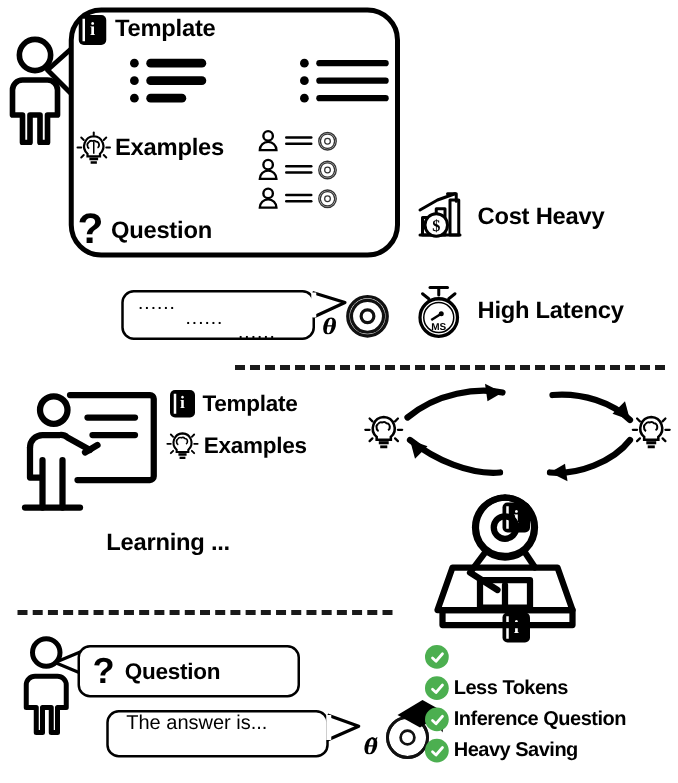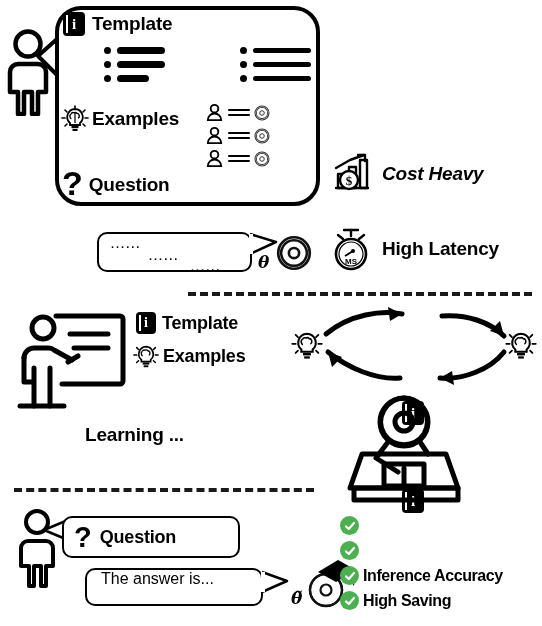--- a/index.html
+++ b/index.html
@@ -219,7 +219,7 @@
       <circle cx="19" cy="28" r="9" fill="#fff" stroke="#000" stroke-width="2.4"></circle>
       <text x="19" y="33" font-size="13" font-family="Liberation Serif, serif" font-weight="bold" text-anchor="middle" fill="#000">$</text>
     </svg>
-    <span class="label" style="font-size:19px;margin-left:8px;font-style:italic;">Cost Heavy</span>
+    <span class="label" style="font-size:19px;margin-left:8px;">Cost Heavy</span>
   </div>
 
   <div class="abs" style="left:328px;top:225px;display:flex;align-items:center;">

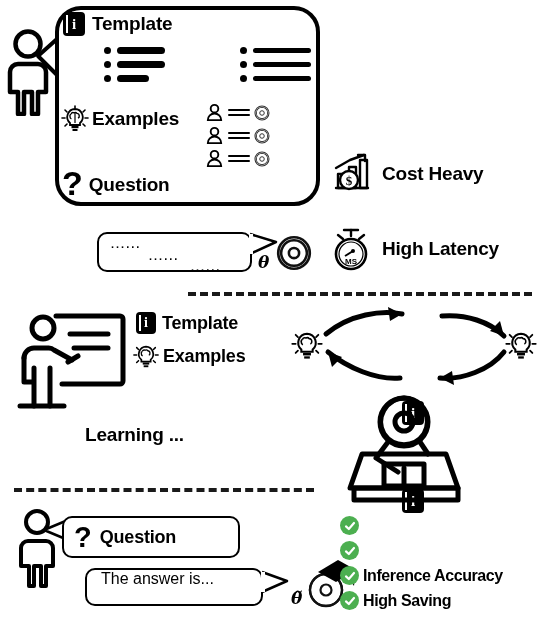--- a/index.html
+++ b/index.html
@@ -417,6 +417,7 @@
             <path d="M2 6.4 L4.8 9 L10 3" fill="none" stroke="#fff" stroke-width="2.2" stroke-linecap="round" stroke-linejoin="round"></path>
           </svg>
       </span>
+      <span class="benefit-text">Less Tokens</span>
     </div>
     <div class="benefit">
       <span class="check" style="background:#4CAF50;">

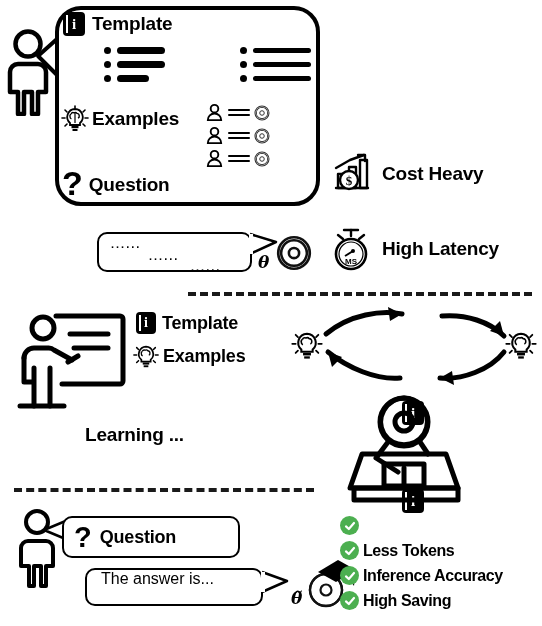--- a/index.html
+++ b/index.html
@@ -425,7 +425,7 @@
             <path d="M2 6.4 L4.8 9 L10 3" fill="none" stroke="#fff" stroke-width="2.2" stroke-linecap="round" stroke-linejoin="round"></path>
           </svg>
       </span>
-      <span class="benefit-text">Inference Accuracy</span>
+      <span class="benefit-text">Inference Question</span>
     </div>
     <div class="benefit">
       <span class="check" style="background:#4CAF50;">

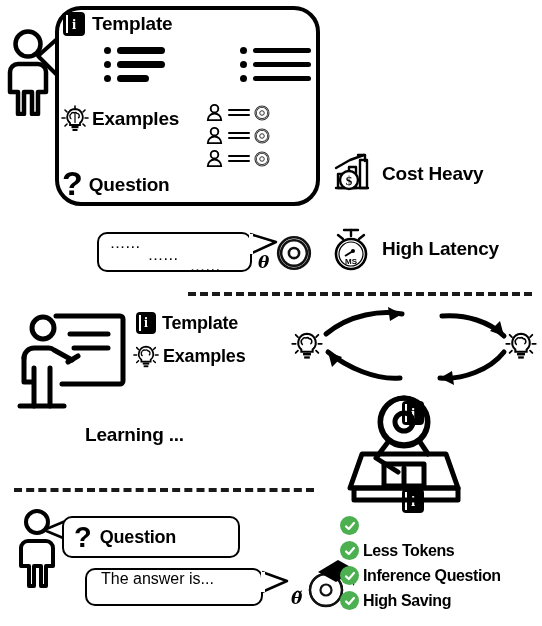--- a/index.html
+++ b/index.html
@@ -433,7 +433,7 @@
             <path d="M2 6.4 L4.8 9 L10 3" fill="none" stroke="#fff" stroke-width="2.2" stroke-linecap="round" stroke-linejoin="round"></path>
           </svg>
       </span>
-      <span class="benefit-text">High Saving</span>
+      <span class="benefit-text">Heavy Saving</span>
     </div>
   </div>
 

